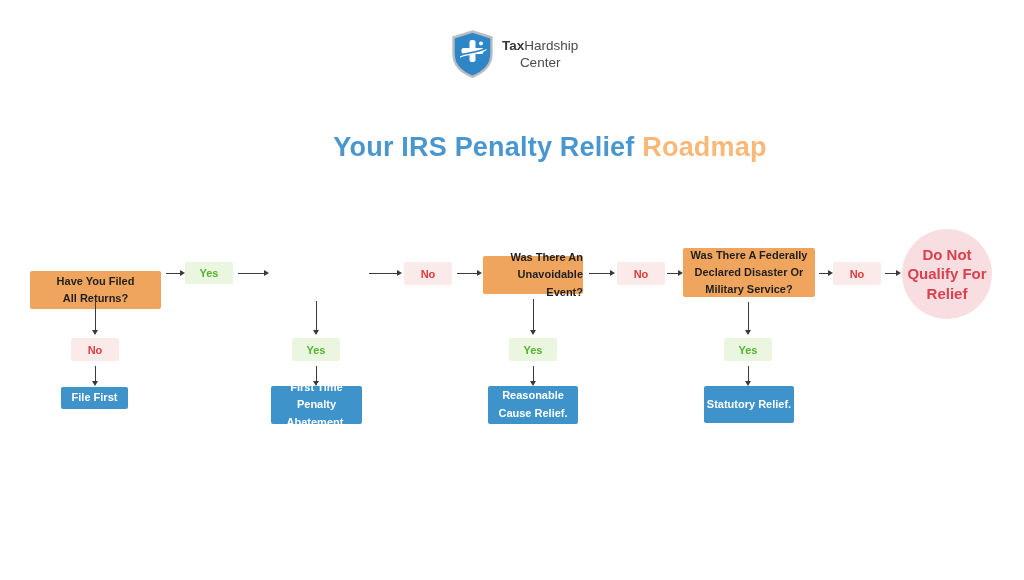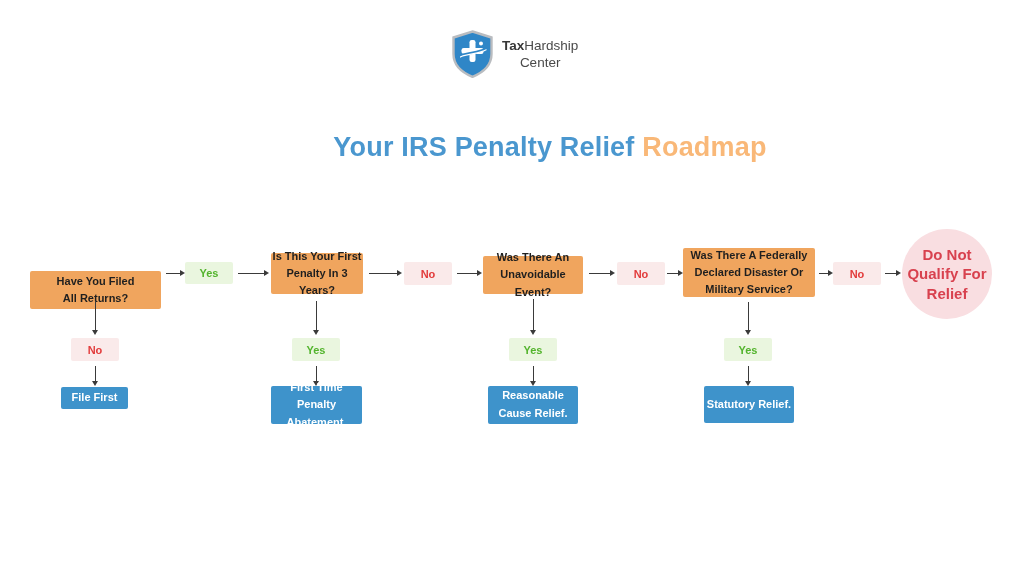--- a/index.html
+++ b/index.html
@@ -109,8 +109,6 @@
   <div class="node yes-node" style="left:185px; top:262px; width:48px; height:22px;">Yes</div>
   <div class="arrow-h" style="left:238px; top:273px; width:26px;"></div>
 
-  <div class="node q-node" style="left:271px; top:253px; width:92px; height:41px;">Is This Your First
-Penalty In 3 Years?</div>
 
   <div class="arrow-h" style="left:369px; top:273px; width:28px;"></div>
   <div class="node no-node" style="left:404px; top:262px; width:48px; height:23px;">No</div>

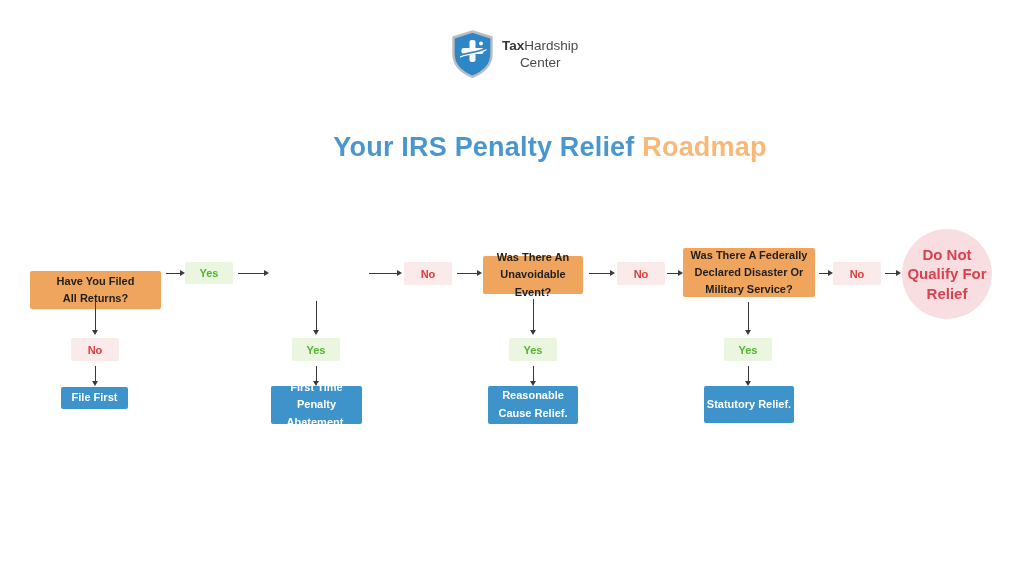--- a/index.html
+++ b/index.html
@@ -114,7 +114,7 @@
   <div class="node no-node" style="left:404px; top:262px; width:48px; height:23px;">No</div>
   <div class="arrow-h" style="left:457px; top:273px; width:20px;"></div>
 
-  <div class="node q-node" style="left:483px; top:256px; width:100px; height:38px;">Was There An
+  <div class="node q-node" style="left:483px; top:256px; width:100px; height:38px;text-align:right;">Was There An
 Unavoidable Event?</div>
 
   <div class="arrow-h" style="left:589px; top:273px; width:21px;"></div>

